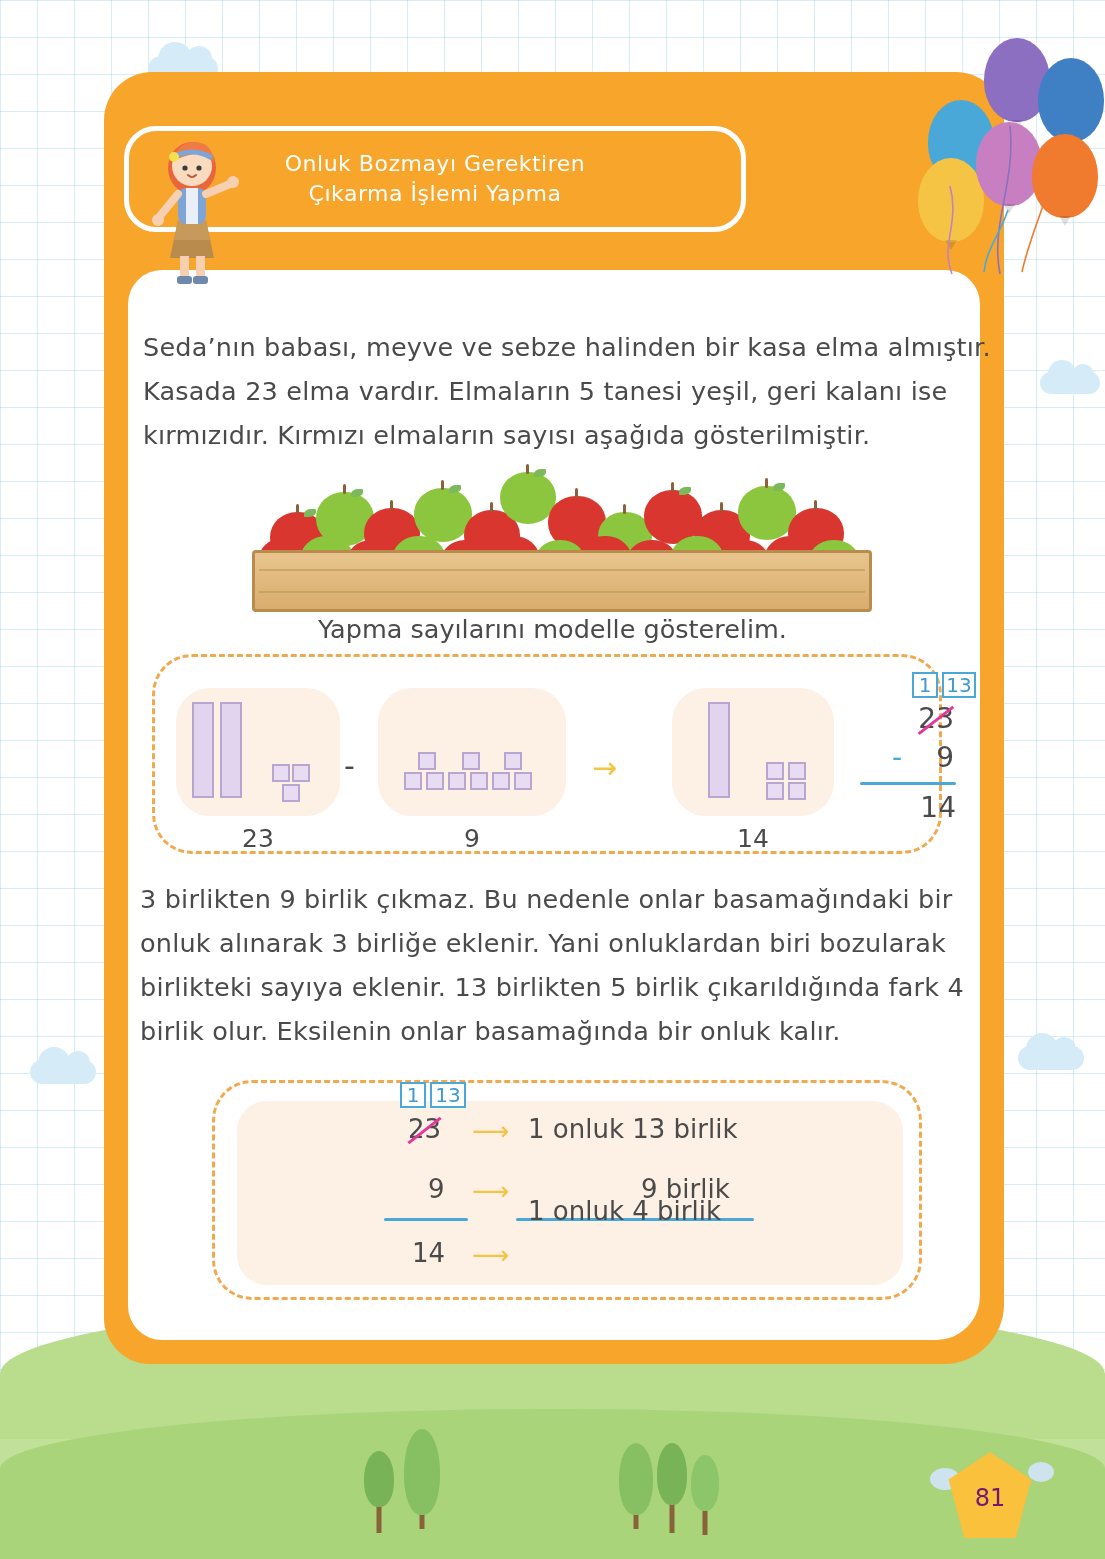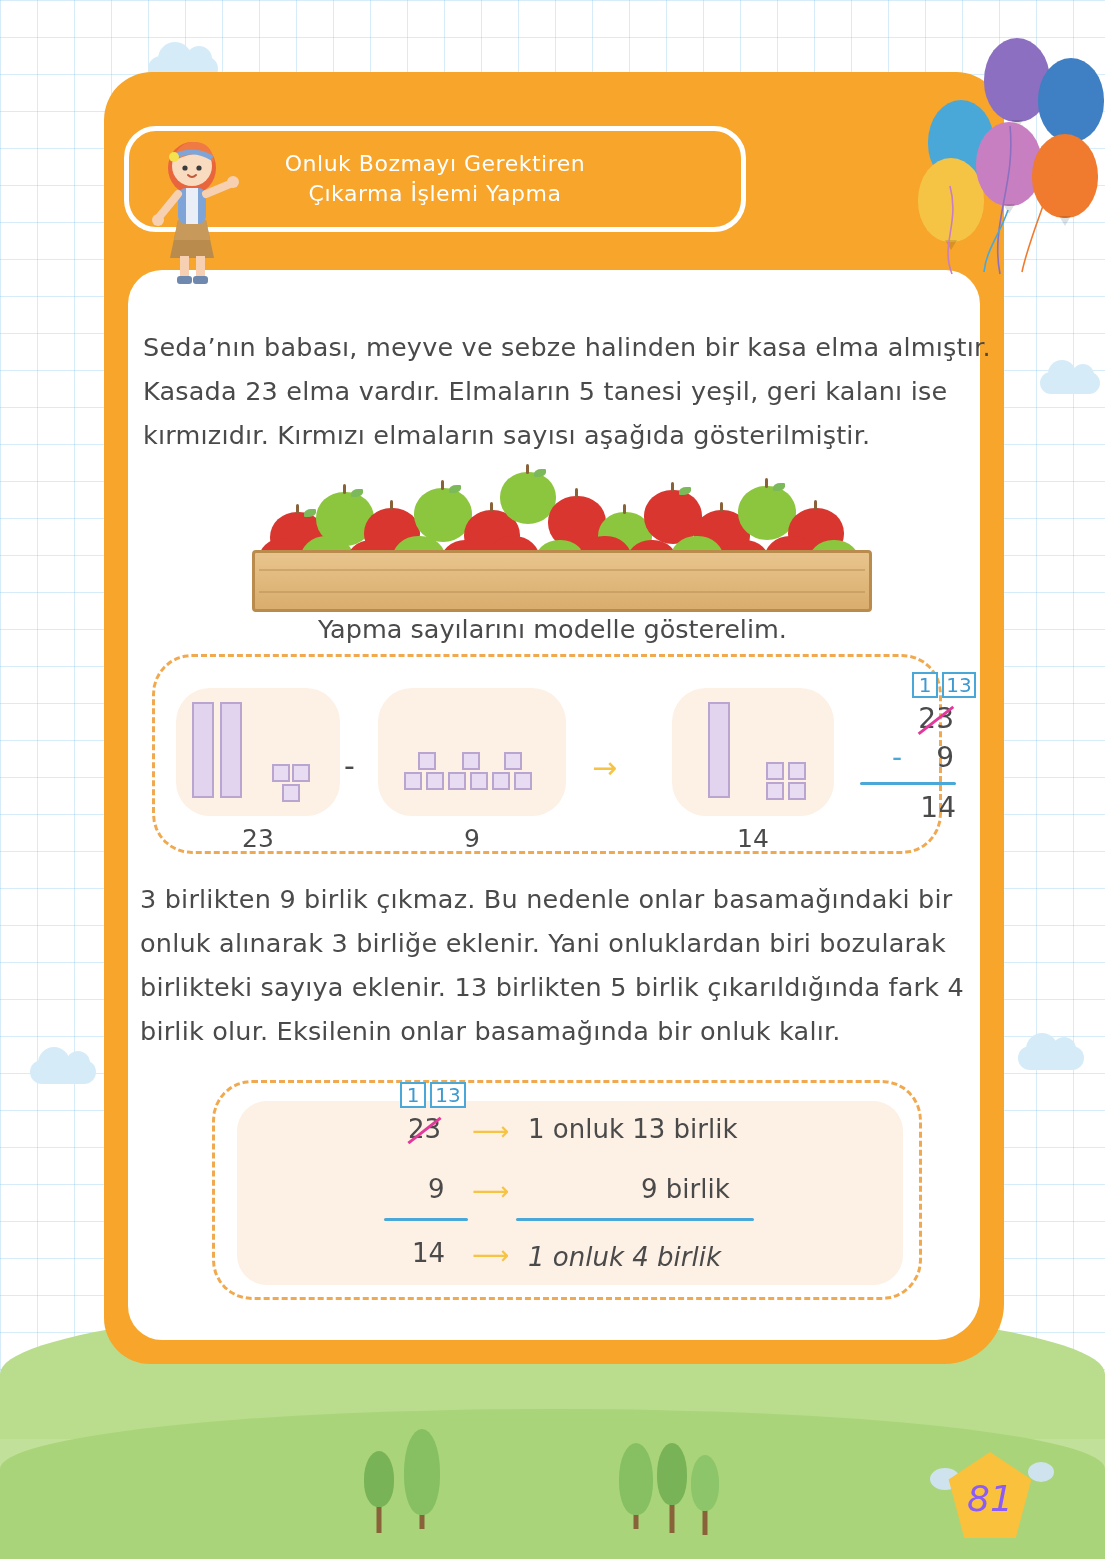--- a/index.html
+++ b/index.html
@@ -426,7 +426,7 @@
 
 <div class="p2text" style="left:412px; top:1238px;">14</div>
 <div class="arrow-long" style="left:472px; top:1240px;">⟶</div>
-<div class="p2text" style="left:528px; top:1242px;font-style:italic;">1 onluk 4 birlik</div>
+<div class="p2text" style="left:528px; top:1196px;">1 onluk 4 birlik</div>
 
 <div class="splash" style="left:930px; top:1468px; width:30px; height:22px;"></div>
 <div class="splash" style="left:1028px; top:1462px; width:26px; height:20px;"></div>

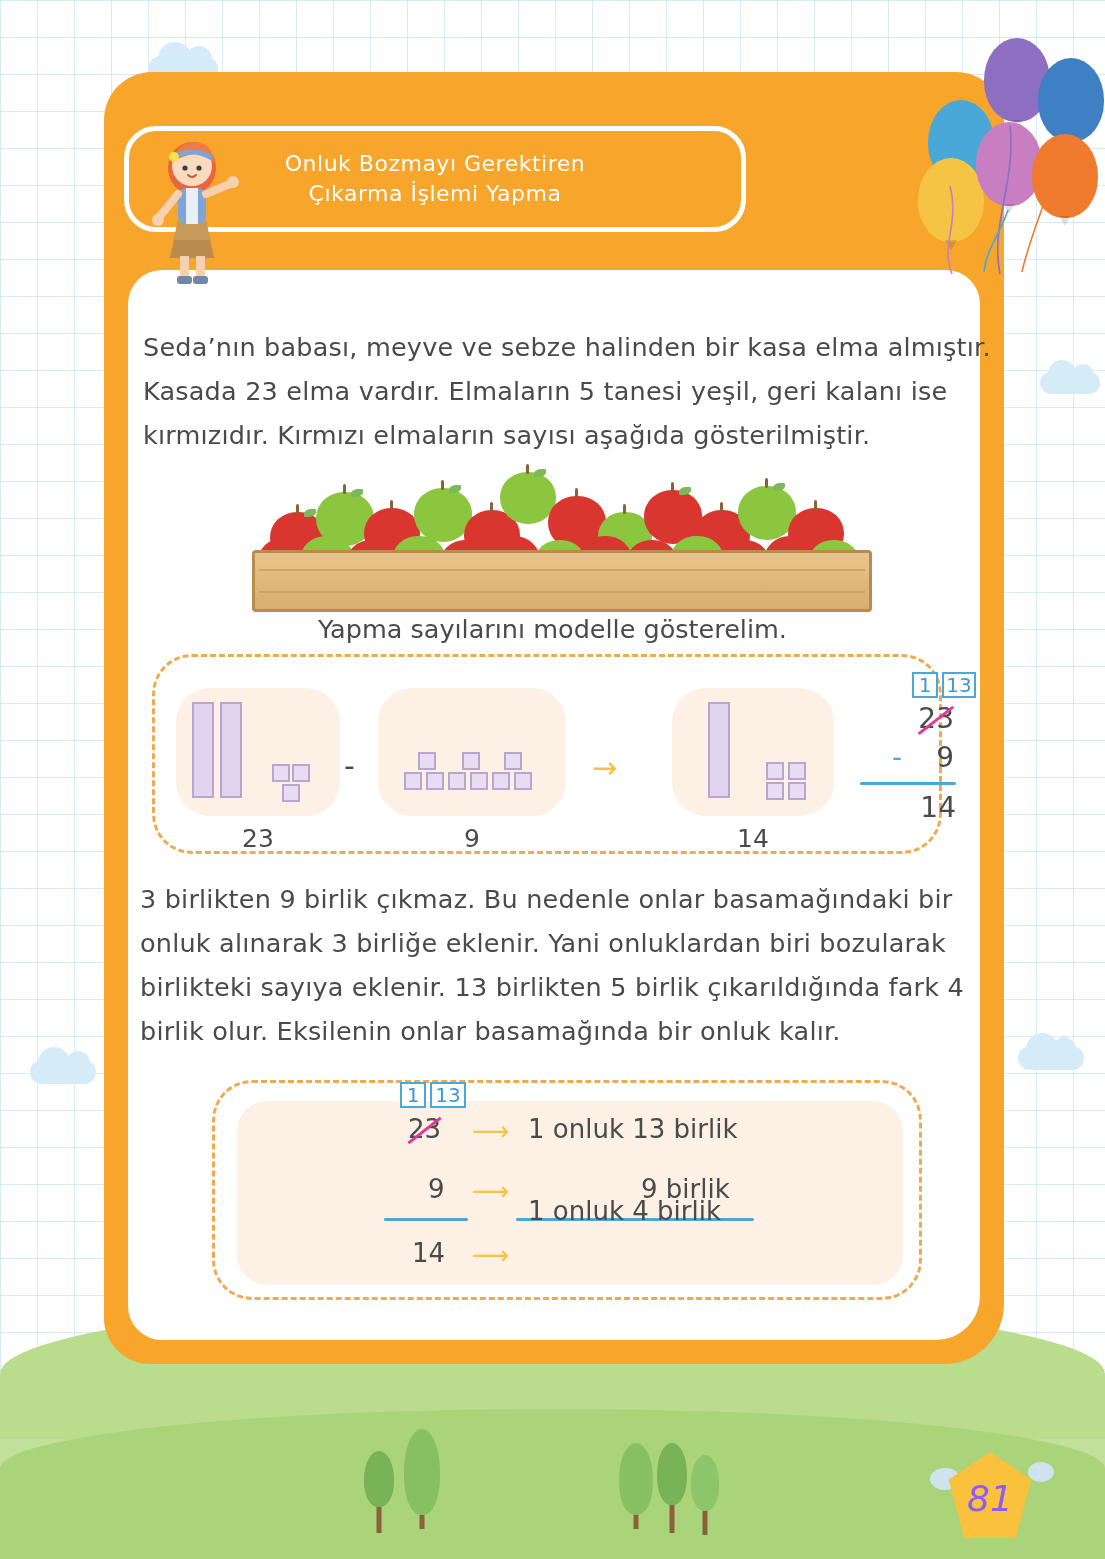--- a/index.html
+++ b/index.html
@@ -181,7 +181,7 @@
   }
   .badge .num{
     position:absolute; inset:0; display:flex; align-items:center; justify-content:center;
-    color:#8b5cf6; font-size:36px; padding-top:6px;font-style:italic;
+    color:#701a75; font-size:24px; padding-top:6px;
   }
   .splash{ position:absolute; background:#cfe3ef; border-radius:50%; }
 </style>

